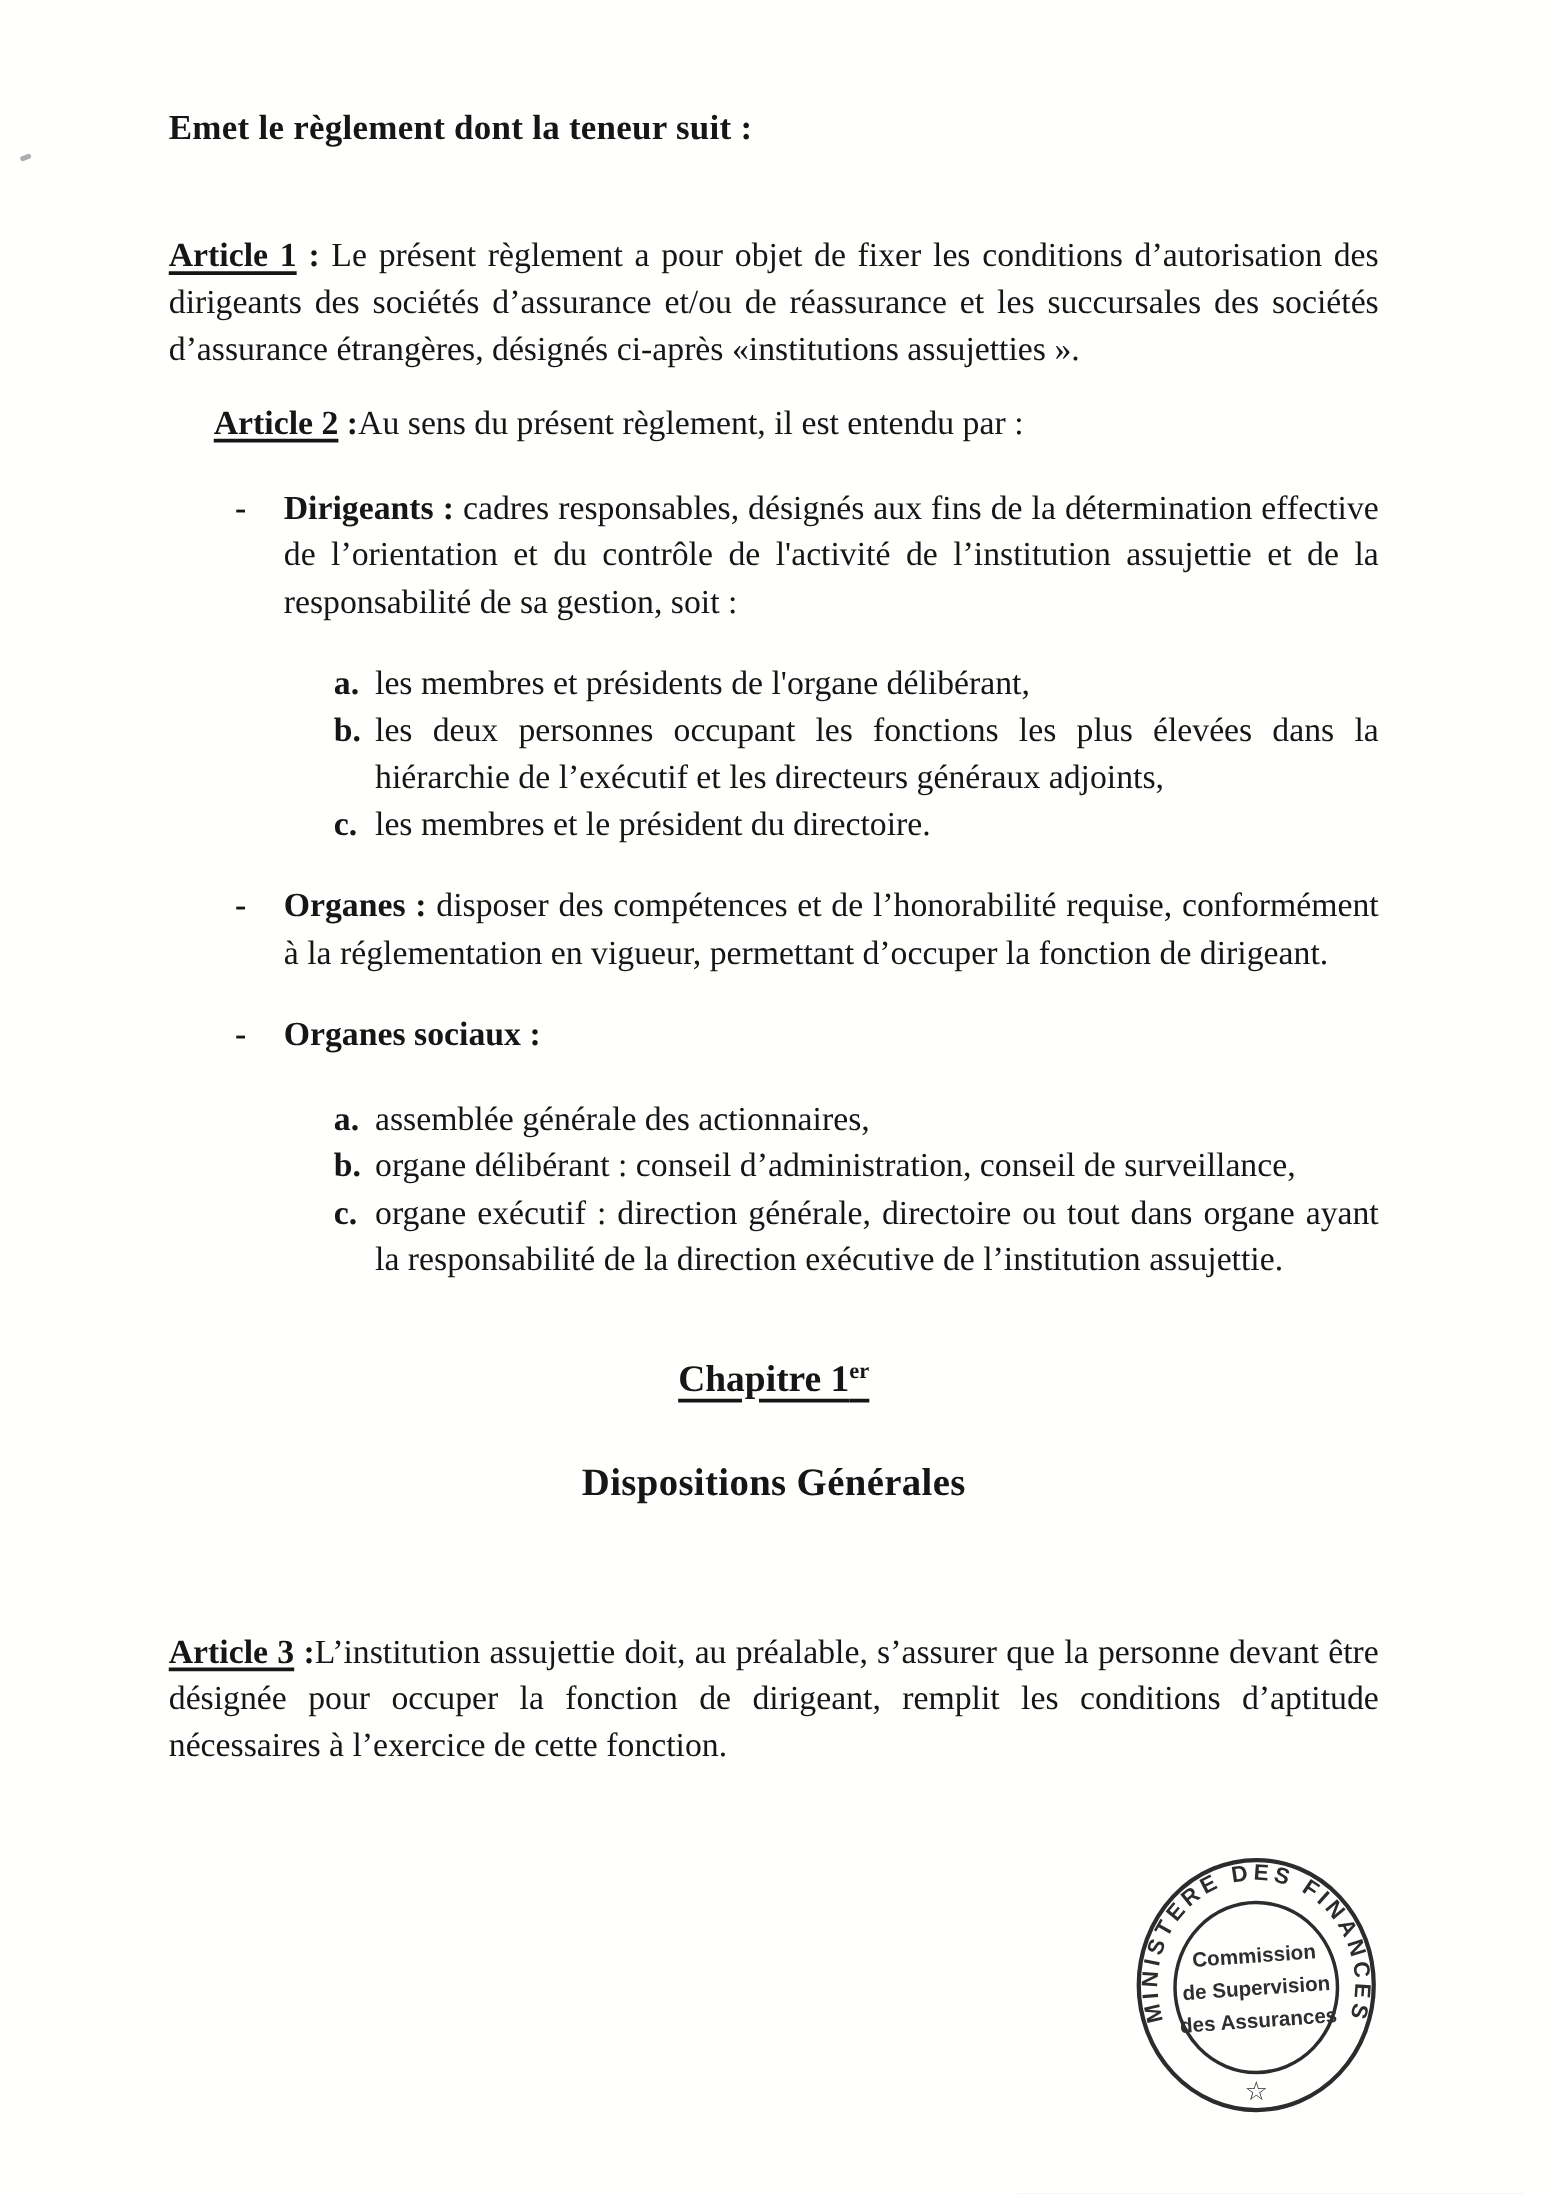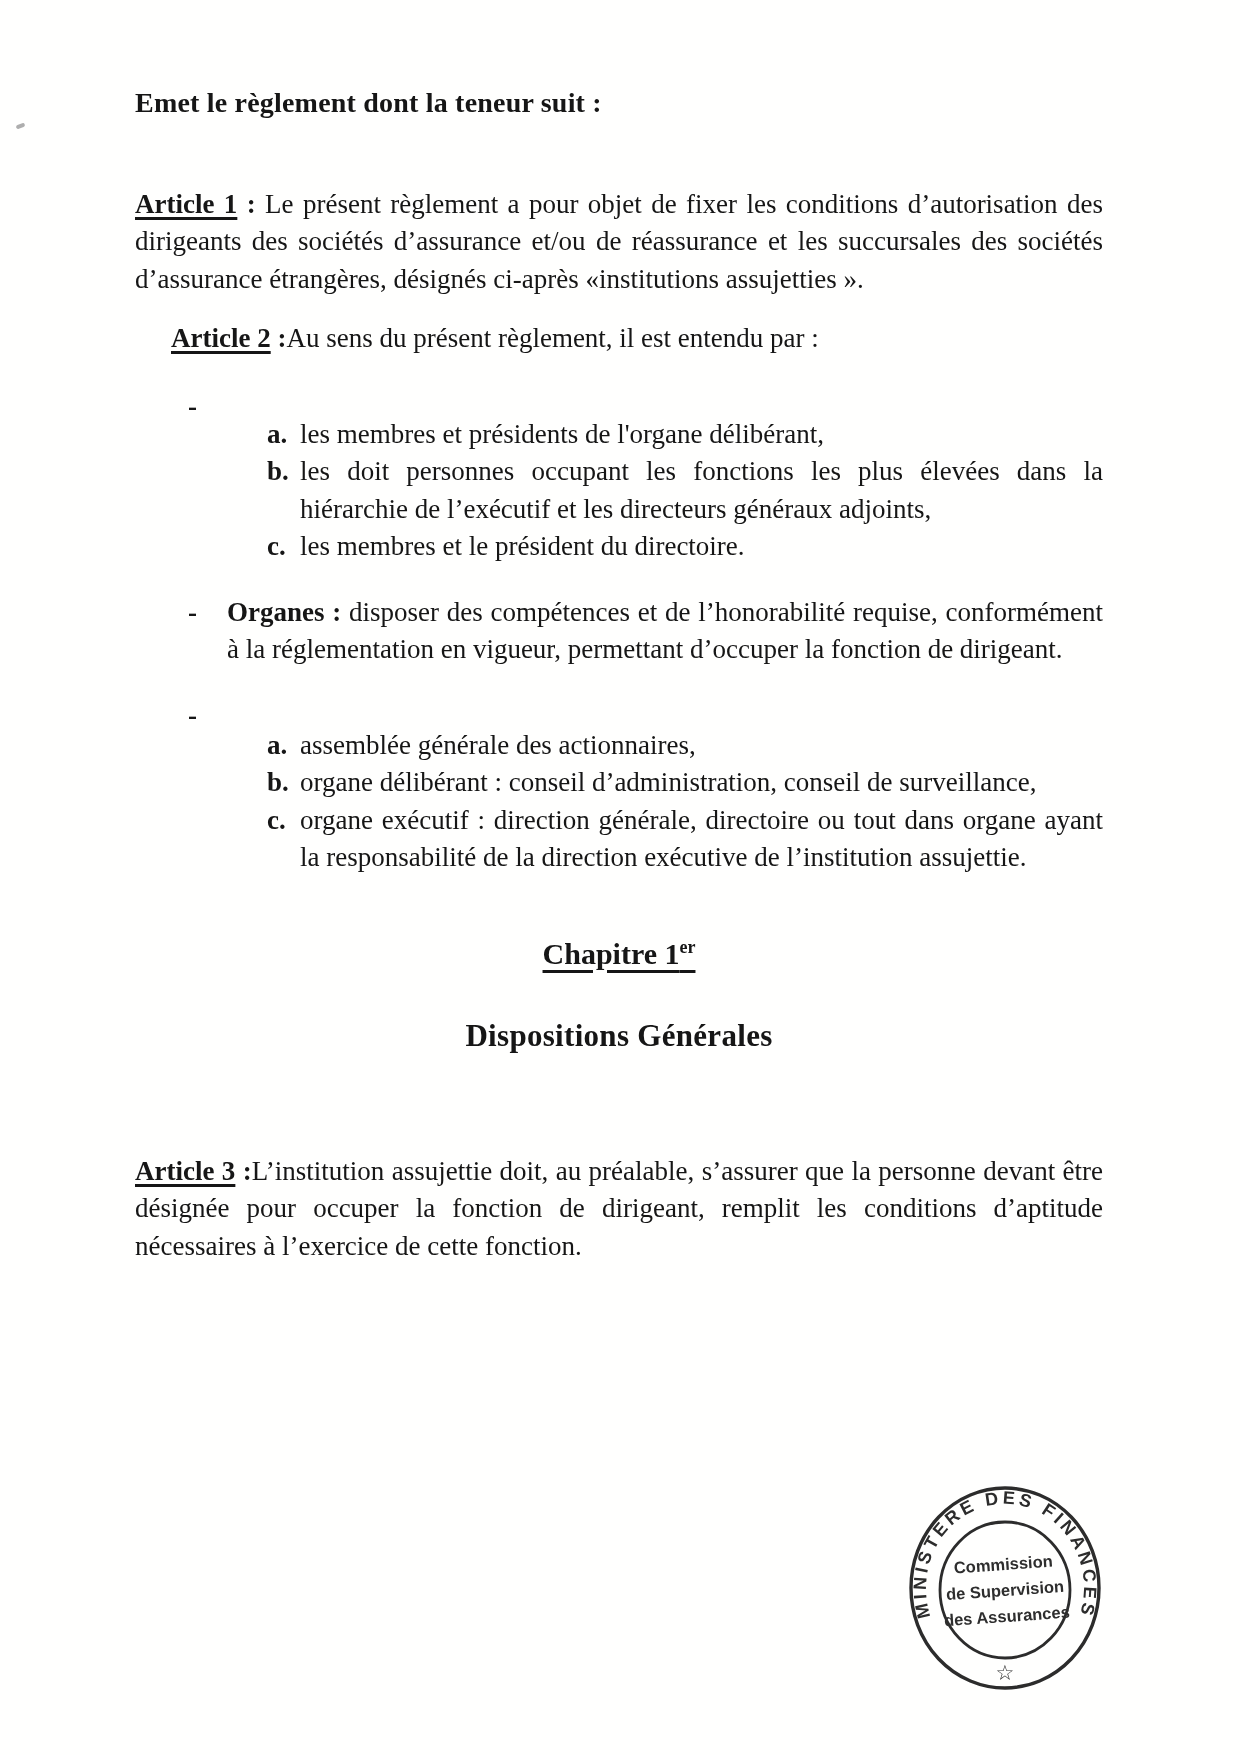--- a/index.html
+++ b/index.html
@@ -75,6 +75,7 @@
     <div class="def-item">
       <span class="dash">-</span>
       <div class="def-body">
+        <p><span class="bold">Dirigeants :</span> <span>cadres responsables, désignés aux fins de la détermination effective de l’orientation et du contrôle de l'activité de l’institution assujettie et de la responsabilité de sa gestion, soit :</span></p>
         <div class="sub-list">
           <div class="sub-item">
             <span class="marker">a.</span>

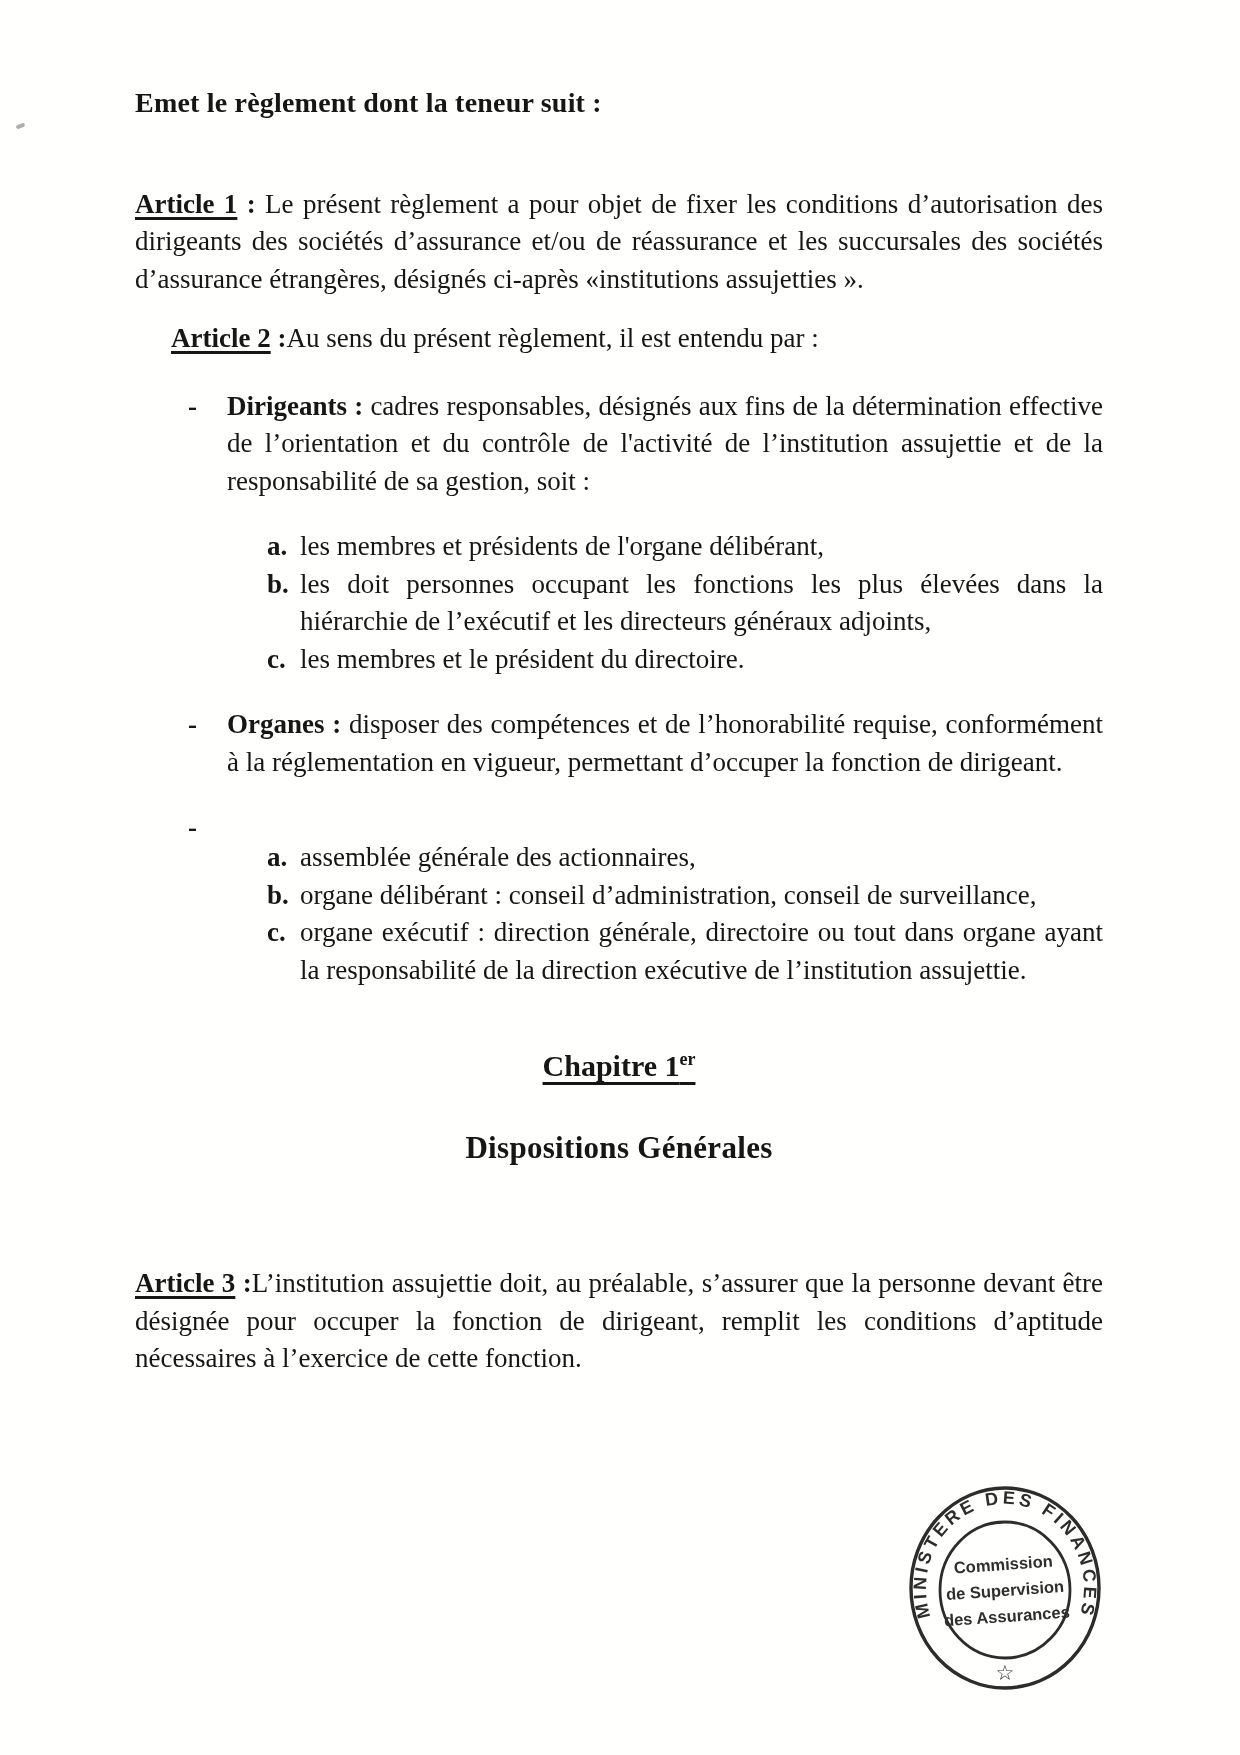--- a/index.html
+++ b/index.html
@@ -83,7 +83,7 @@
           </div>
           <div class="sub-item">
             <span class="marker">b.</span>
-            <p class="sub-text">les doit personnes occupant les fonctions les plus élevées dans la hiérarchie de l’exécutif et les directeurs généraux adjoints,</p>
+            <p class="sub-text">les deux personnes occupant les fonctions les plus élevées dans la hiérarchie de l’exécutif et les directeurs généraux adjoints,</p>
           </div>
           <div class="sub-item">
             <span class="marker">c.</span>

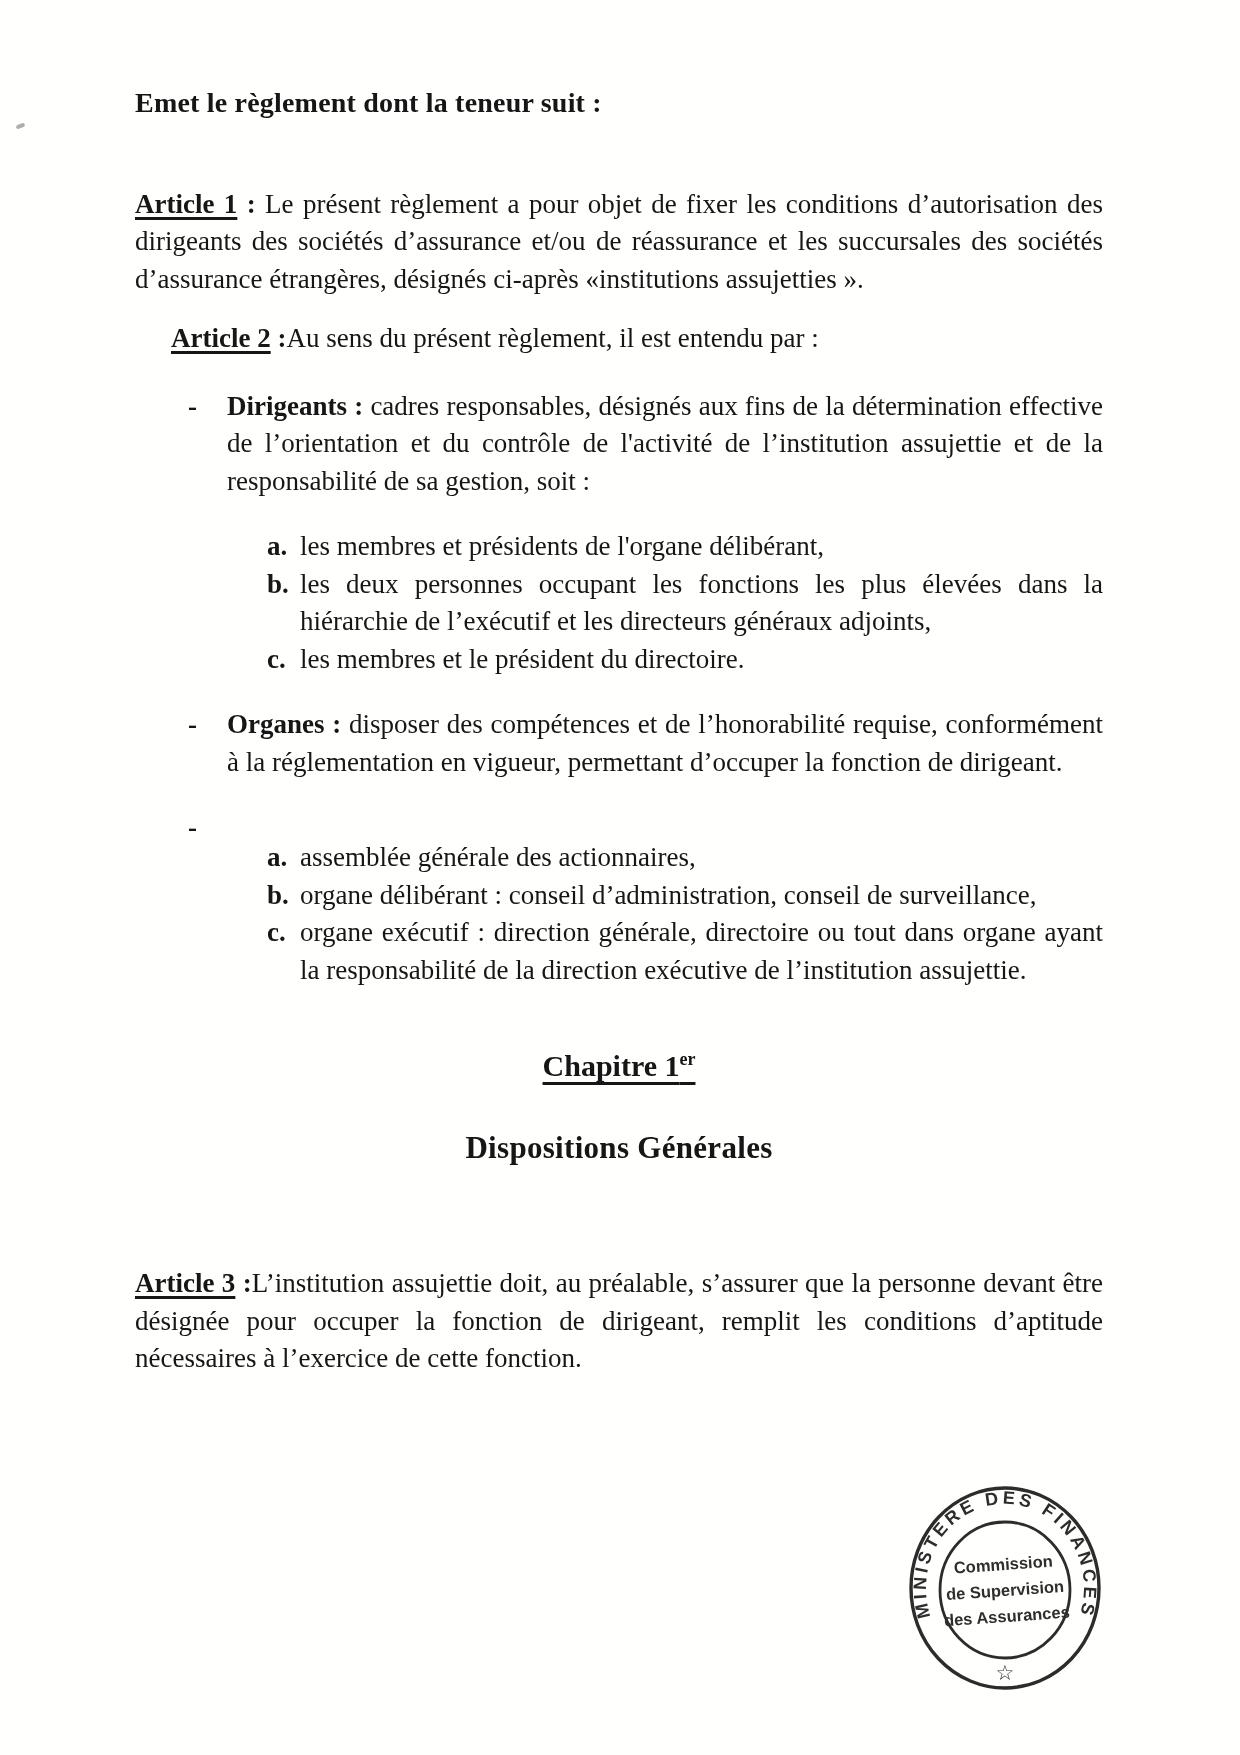--- a/index.html
+++ b/index.html
@@ -103,6 +103,7 @@
     <div class="def-item">
       <span class="dash">-</span>
       <div class="def-body">
+        <p><span class="bold">Organes sociaux :</span></p>
         <div class="sub-list" style="margin-top:30px;">
           <div class="sub-item">
             <span class="marker">a.</span>

